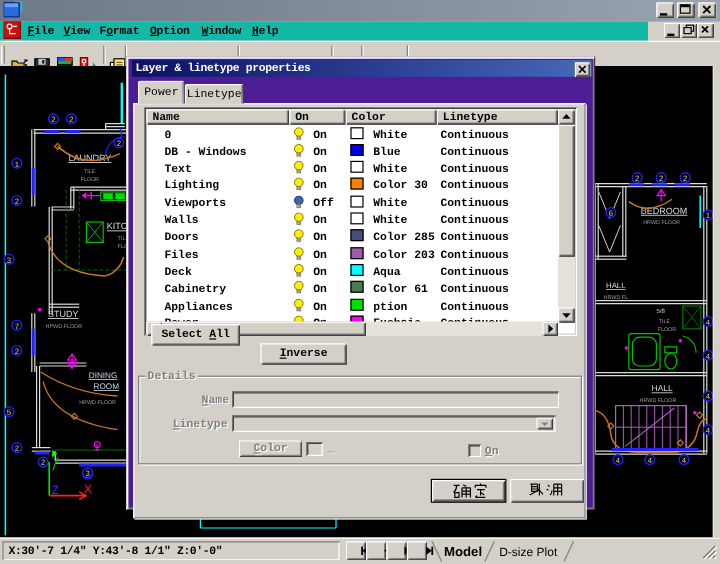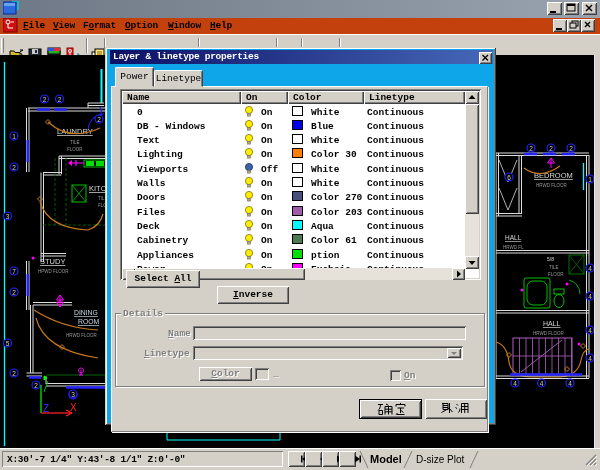--- a/index.html
+++ b/index.html
@@ -8,7 +8,7 @@
 .tb .txt{left:20px;top:3px;color:#cdd1d5;font-weight:bold;font-size:10px;letter-spacing:-0.35px;white-space:nowrap;}
 .wbtn{width:15px;height:13px;background:#d4d0c8;
   box-shadow:inset 1px 1px 0 #fff, inset -1px -1px 0 #404040, inset 2px 2px 0 #d4d0c8, inset -2px -2px 0 #808080;}
-.menubar{left:0;top:18px;width:600px;height:16px;background:#c2410c;}
+.menubar{left:0;top:18px;width:540px;height:16px;background:#14b8a6;}
 .menubar span{top:2px;font-size:9.5px;letter-spacing:-0.2px;font-weight:bold;}
 .mbtn{width:14px;height:13px;top:1px;background:#d4d0c8;
   box-shadow:inset 1px 1px 0 #fff, inset -1px -1px 0 #404040, inset 2px 2px 0 #d4d0c8, inset -2px -2px 0 #808080;}

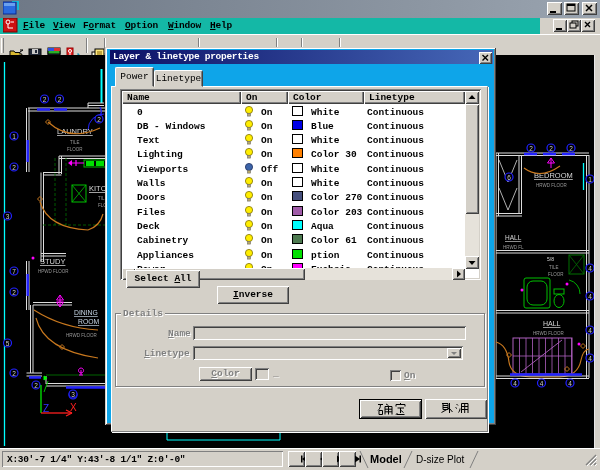--- a/index.html
+++ b/index.html
@@ -24,7 +24,7 @@
   box-shadow:inset 1px 1px 0 #fff, inset -1px -1px 0 #404040, inset 2px 2px 0 #d4d0c8, inset -2px -2px 0 #808080;
   font-size:7px;text-align:center;line-height:16px;}
 
-.dialog{left:105px;top:47px;width:391px;height:378px;background:#0ea5e9;
+.dialog{left:105px;top:47px;width:391px;height:378px;background:#4c1d95;
   box-shadow:inset 1px 1px 0 #d4d0c8, inset -1px -1px 0 #404040, inset 2px 2px 0 #fff, inset -2px -2px 0 #808080;}
 .dtitle{left:5px;top:3px;width:383px;height:14px;background:linear-gradient(90deg,#0c1066,#4668b8);}
 .dtitle span{left:3px;top:1px;color:#fff;font-weight:bold;font-size:9.5px;letter-spacing:-0.3px;}

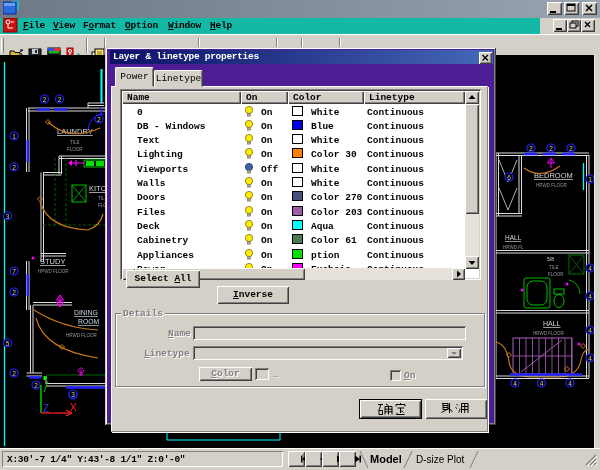--- a/index.html
+++ b/index.html
@@ -589,7 +589,7 @@
               </svg>
               <span class="ron">On</span>
               <div class="swatch" style="background:#46507d"></div>
-              <span class="rcol">Color 270</span>
+              <span class="rcol">Color 285</span>
               <span class="rlt">Continuous</span>
             </div>
             <div class="row" style="top:114.60000000000001px">

